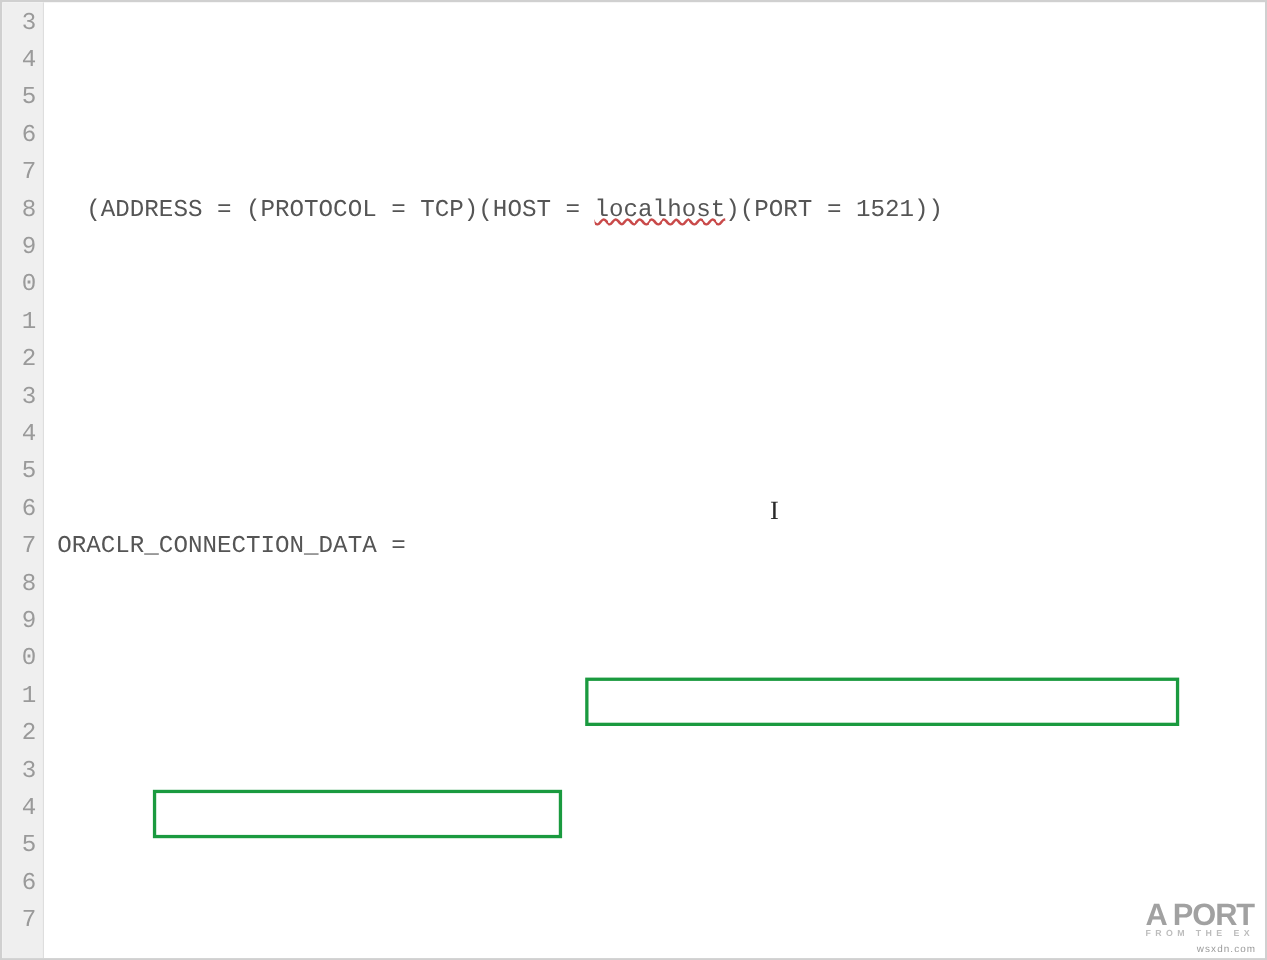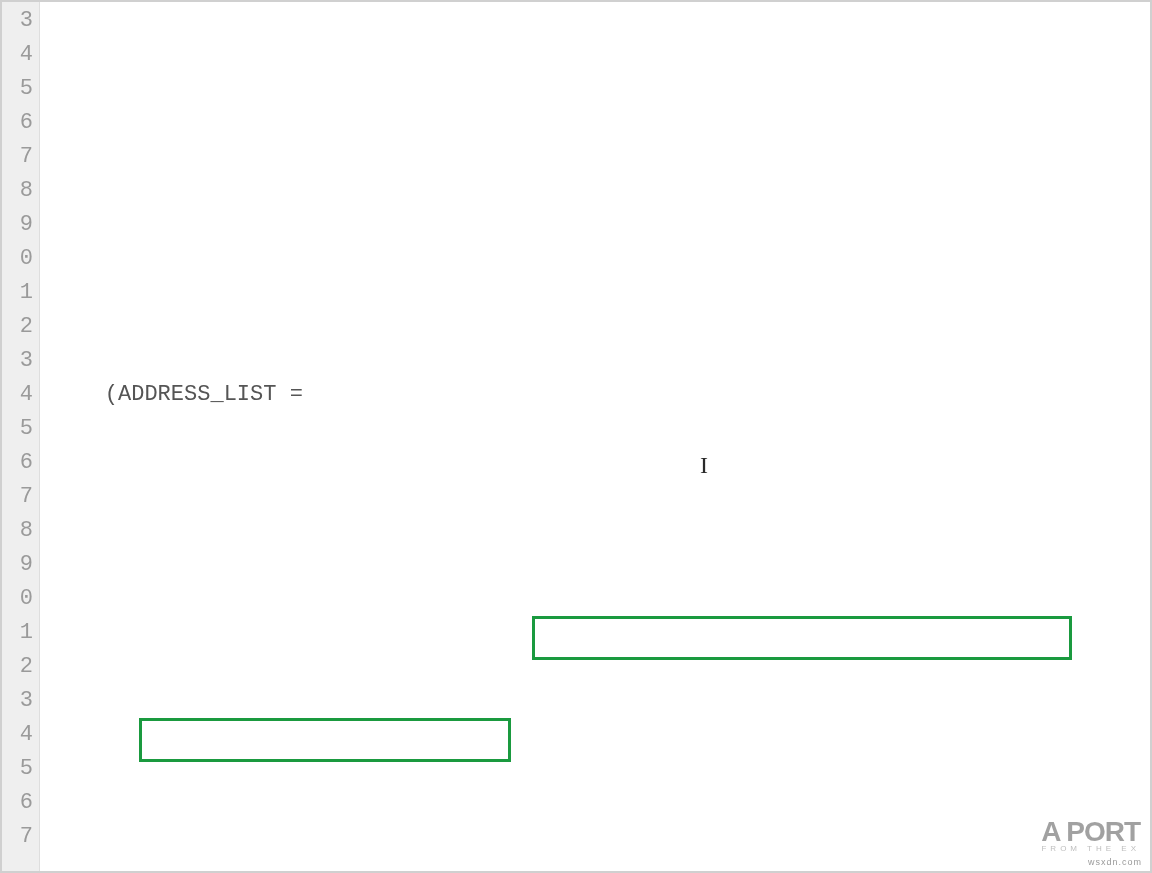--- a/index.html
+++ b/index.html
@@ -126,6 +126,7 @@
 
   <div class="code">
     <div class="code-line"></div>
+    <div class="code-line"><span>  (ADDRESS = (PROTOCOL = TCP)(HOST = </span><span class="squiggle">localhost</span><span>)(PORT = 1521))</span></div>
     <div class="code-line"></div>
     <div class="code-line"></div>
     <div class="code-line">    (ADDRESS_LIST =</div>

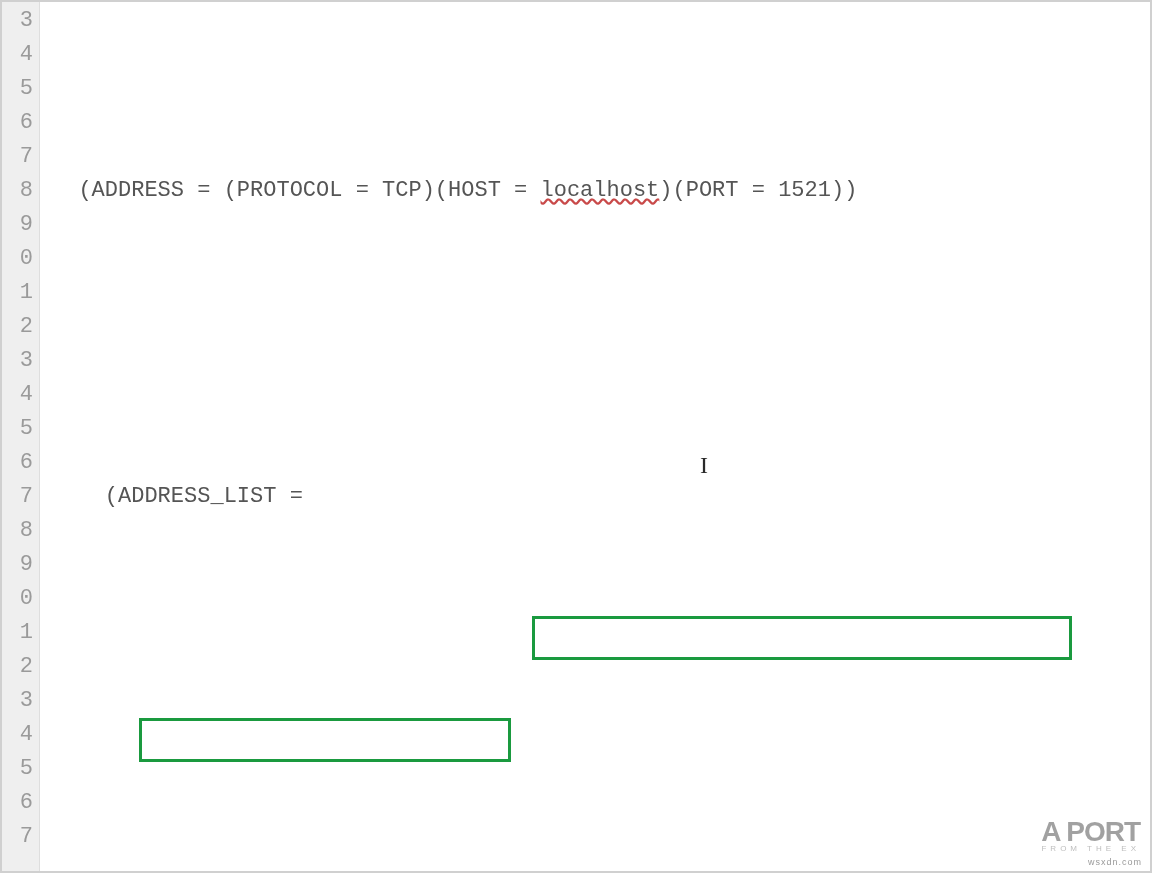--- a/index.html
+++ b/index.html
@@ -129,6 +129,7 @@
     <div class="code-line"><span>  (ADDRESS = (PROTOCOL = TCP)(HOST = </span><span class="squiggle">localhost</span><span>)(PORT = 1521))</span></div>
     <div class="code-line"></div>
     <div class="code-line"></div>
+    <div class="code-line">ORACLR_CONNECTION_DATA =</div>
     <div class="code-line">    (ADDRESS_LIST =</div>
     
     

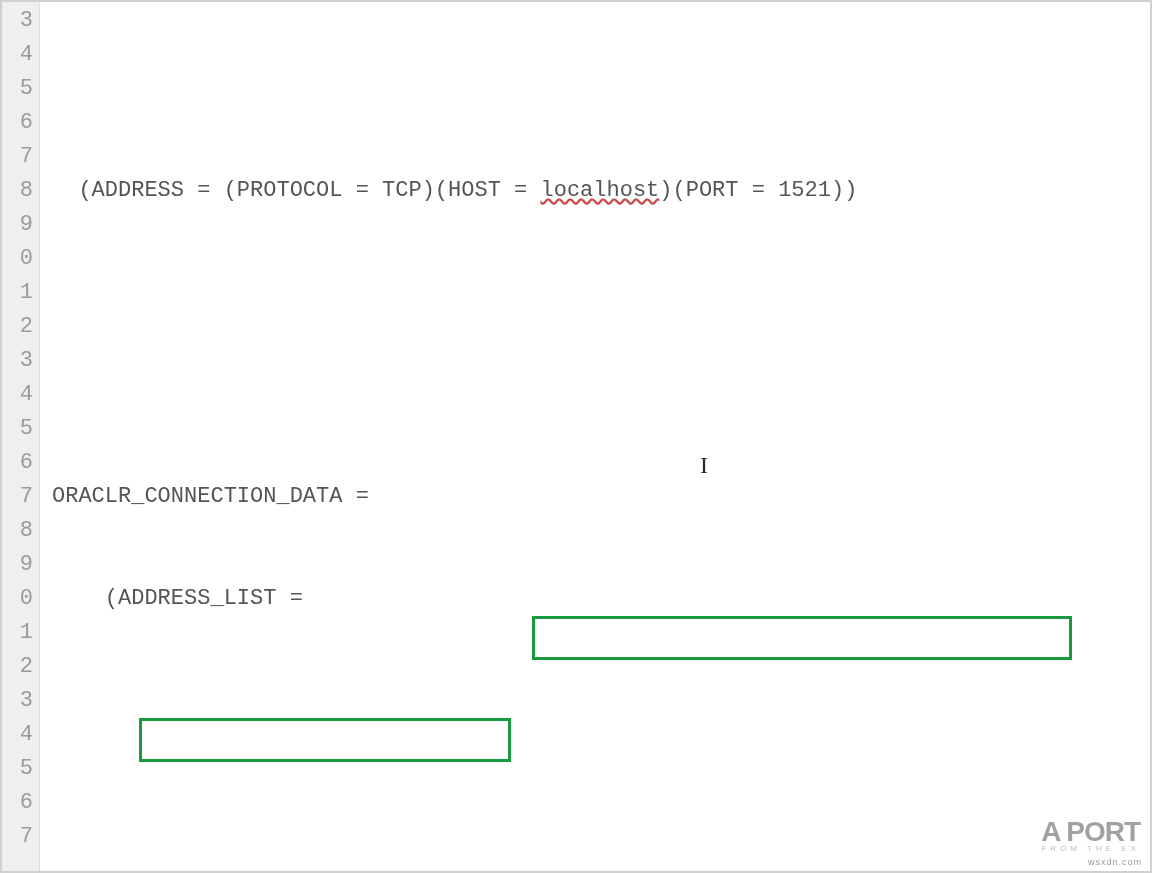--- a/index.html
+++ b/index.html
@@ -130,7 +130,6 @@
     <div class="code-line"></div>
     <div class="code-line"></div>
     <div class="code-line">ORACLR_CONNECTION_DATA =</div>
-    <div class="code-line">    (ADDRESS_LIST =</div>
     
     
     

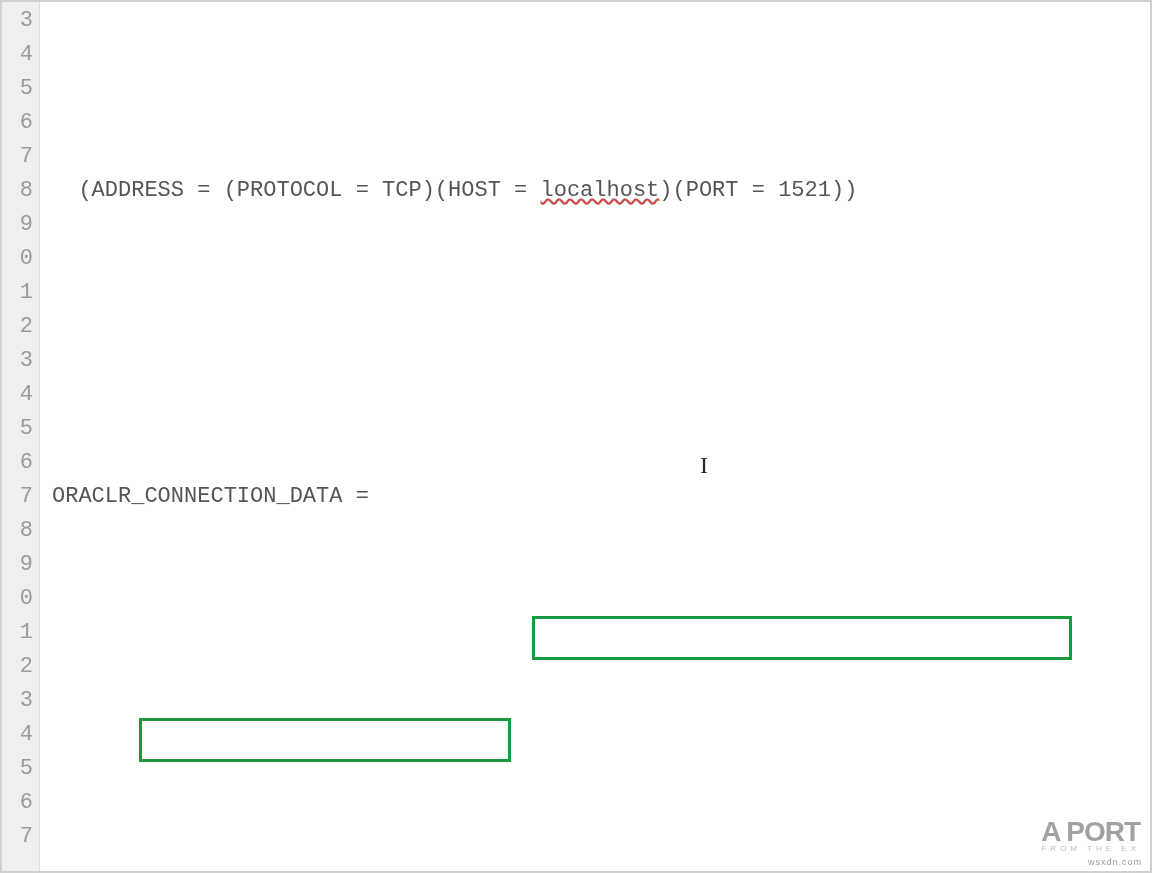--- a/index.html
+++ b/index.html
@@ -84,7 +84,7 @@
     .logo .sub {
       display: block;
       font-size: 8px;
-      font-weight: 400;
+      font-weight: 700;
       letter-spacing: 4px;
       text-align: right;
       color: #888;

